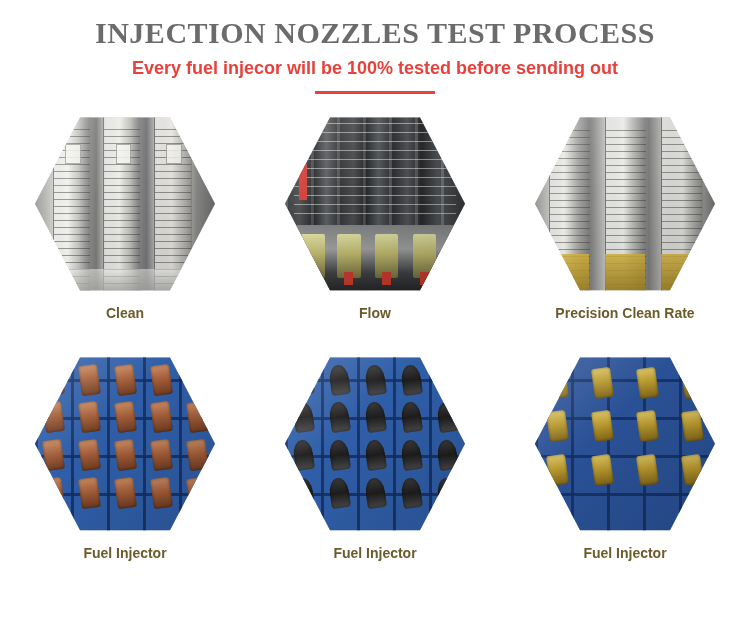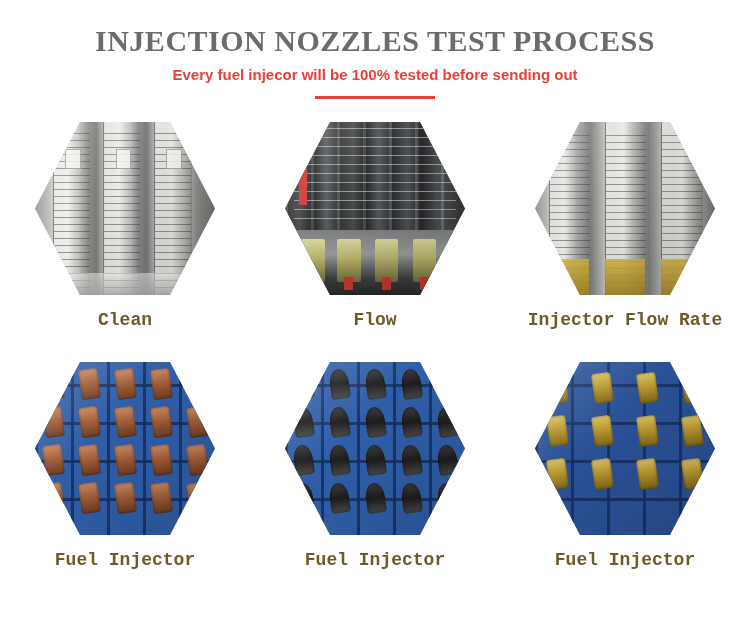--- a/index.html
+++ b/index.html
@@ -22,7 +22,7 @@
   }
   .header {
     text-align: center;
-    padding-top: 24px;
+    padding-top: 16px;
   }
   .main-title {
     font-family: "Liberation Serif", serif;

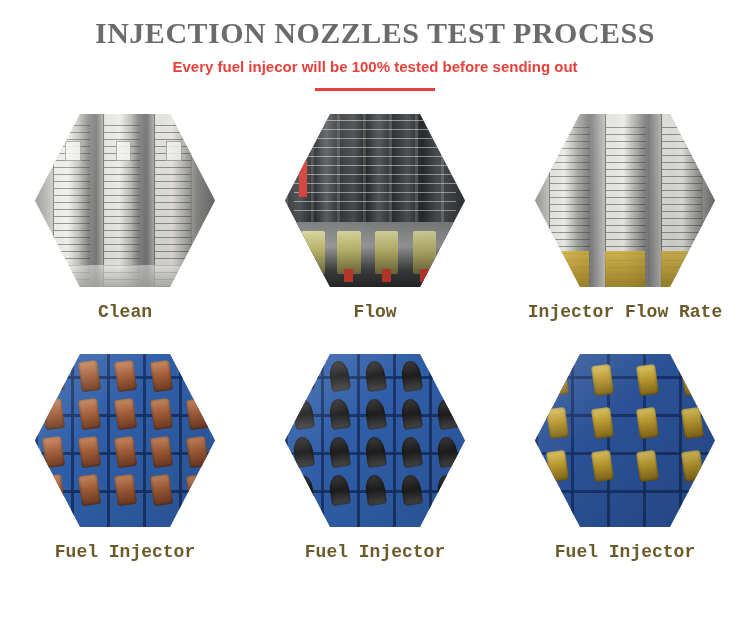--- a/index.html
+++ b/index.html
@@ -36,7 +36,7 @@
   .sub-title {
     font-family: "Liberation Sans", sans-serif;
     font-weight: bold;
-    font-size: 15px;
+    font-size: 18px;
     color: #e8413c;
     margin: 10px 0 0 0;
     line-height: 1.1;

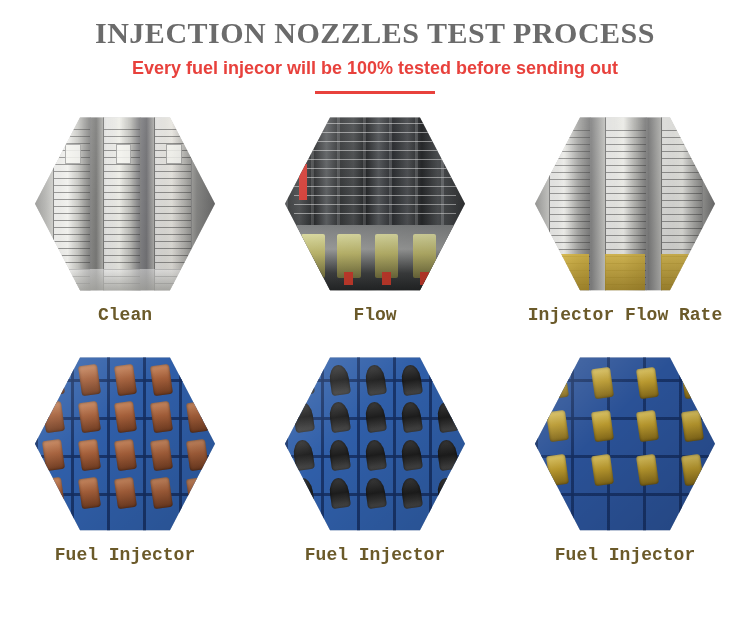--- a/index.html
+++ b/index.html
@@ -75,9 +75,9 @@
   }
   .caption {
     margin-top: 12px;
-    font-family: Liberation Mono, monospace;
+    font-family: Liberation Sans, sans-serif;
     font-weight: bold;
-    font-size: 18px;
+    font-size: 14px;
     color: #6b5a2a;
     text-align: center;
     line-height: 1.1;

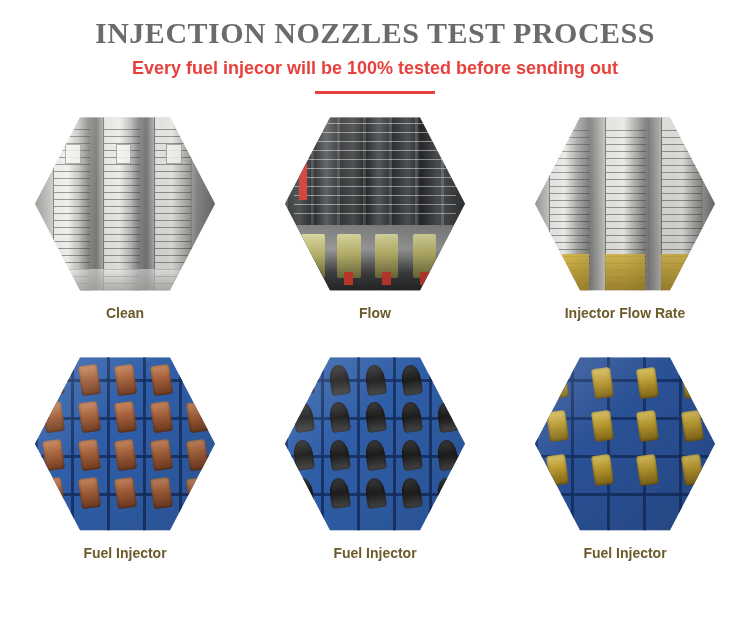--- a/index.html
+++ b/index.html
@@ -337,7 +337,7 @@
           <div class="glare"></div>
         </div>
       </div>
-      <div class="caption">Injector Flow Rate</div>
+      <div class="caption">Precision Clean Rate</div>
     </div>
 
     <div class="cell">

